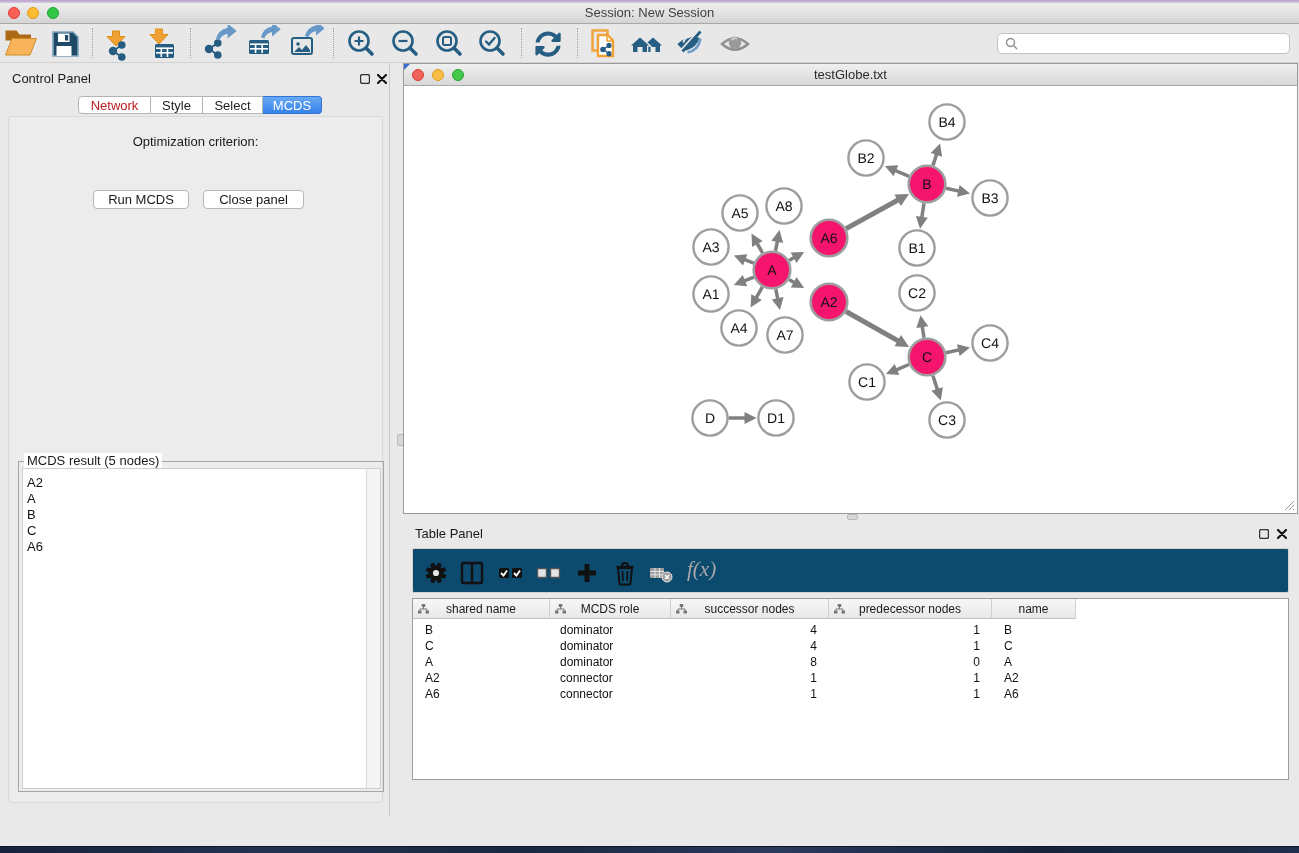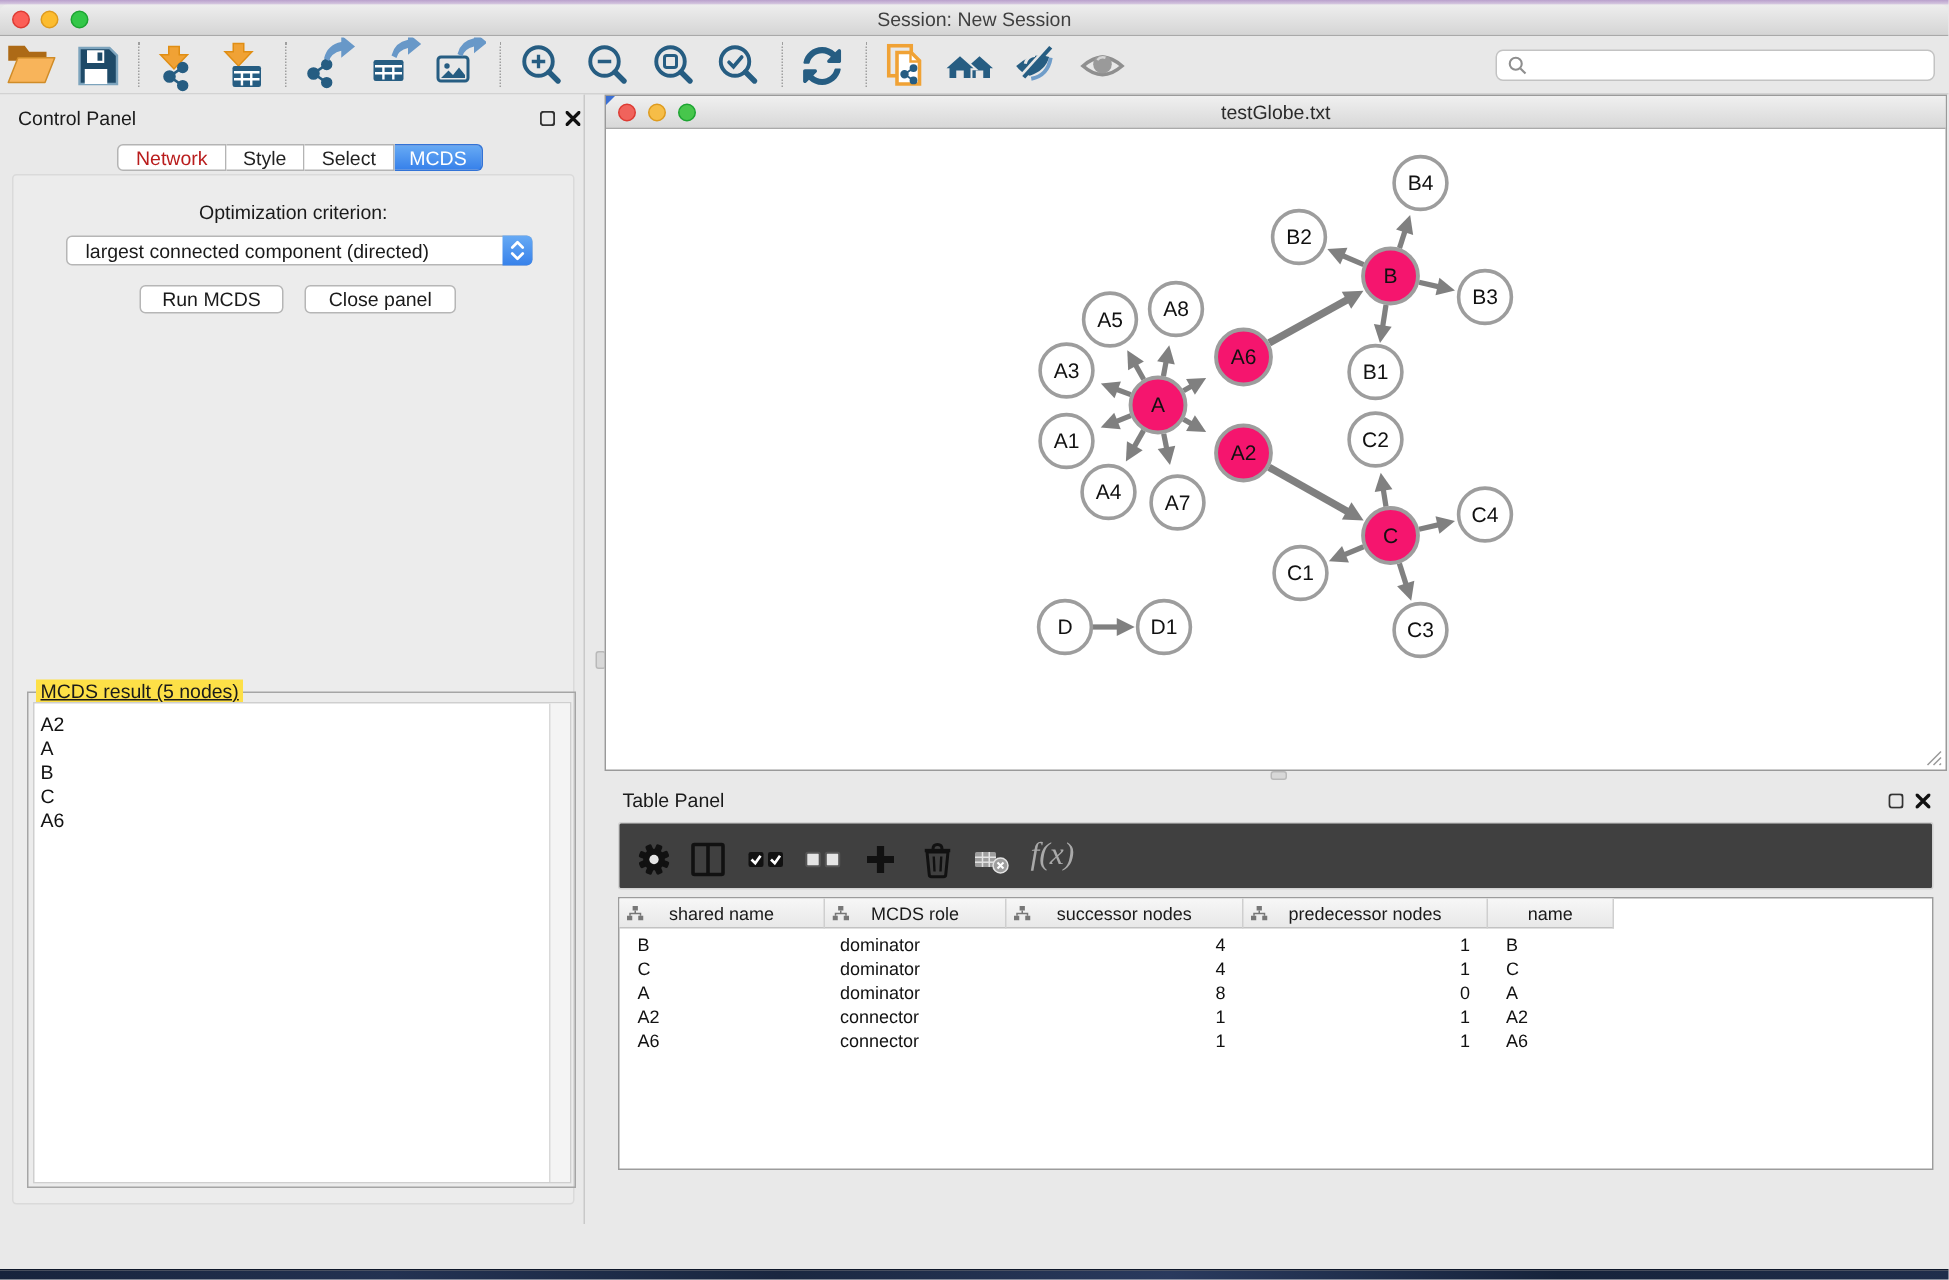--- a/index.html
+++ b/index.html
@@ -162,15 +162,6 @@
   <div class="abs" style="left:8px;top:53px;width:375px;height:687px;background:#ececec;border:1px solid #dadada;border-radius:3px;">
     <div style="position:absolute;left:0;top:17px;width:100%;text-align:center;font-size:13px;color:#1a1a1a;">Optimization criterion:</div>
 
-    <div style="position:absolute;left:35px;top:40px;width:311px;height:20px;background:#fff;border:1px solid #b6b6b6;border-radius:4px;">
-      <div style="position:absolute;left:12px;top:0;font-size:13px;line-height:19px;color:#1a1a1a;">largest connected component (directed)</div>
-      <div style="position:absolute;right:-1px;top:-1px;width:20px;height:20px;background:linear-gradient(#67aaf4,#3781ea);border-radius:0 4px 4px 0;">
-        <svg width="20" height="20" viewBox="0 0 20 20">
-              <path d="M6.5 8 L10 4.5 L13.5 8" fill="none" stroke="#fff" stroke-width="1.8" stroke-linecap="round" stroke-linejoin="round"></path>
-              <path d="M6.5 12 L10 15.5 L13.5 12" fill="none" stroke="#fff" stroke-width="1.8" stroke-linecap="round" stroke-linejoin="round"></path>
-            </svg>
-      </div>
-    </div>
 
     <div style="position:absolute;left:84px;top:73px;width:96px;height:19px;background:#fff;border:1px solid #b6b6b6;border-radius:4px;text-align:center;font-size:13px;line-height:18px;color:#1a1a1a;">Run MCDS</div>
     <div style="position:absolute;left:194px;top:73px;width:101px;height:19px;background:#fff;border:1px solid #b6b6b6;border-radius:4px;text-align:center;font-size:13px;line-height:18px;color:#1a1a1a;">Close panel</div>

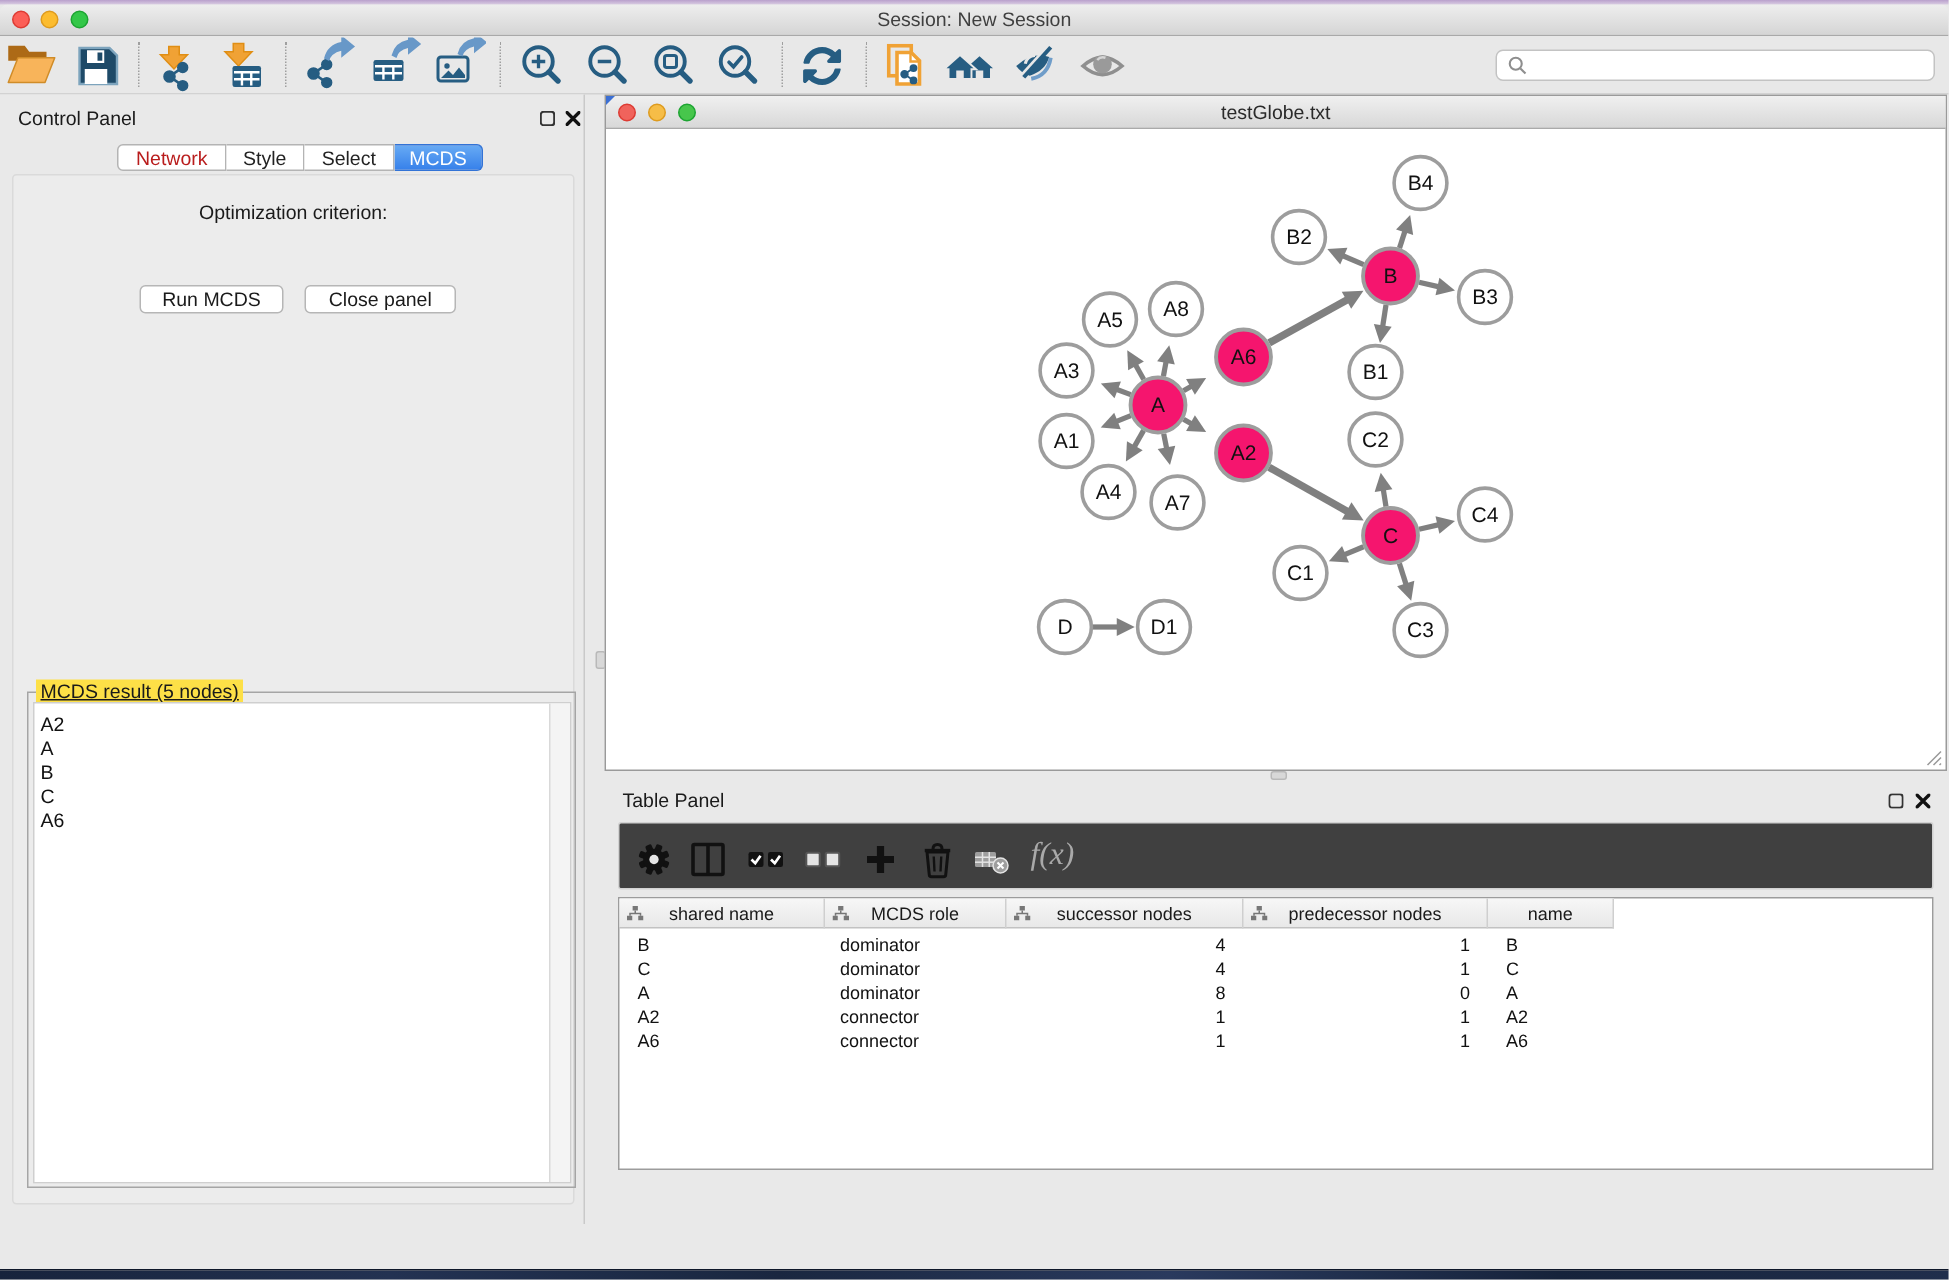--- a/index.html
+++ b/index.html
@@ -167,7 +167,7 @@
     <div style="position:absolute;left:194px;top:73px;width:101px;height:19px;background:#fff;border:1px solid #b6b6b6;border-radius:4px;text-align:center;font-size:13px;line-height:18px;color:#1a1a1a;">Close panel</div>
 
     <div style="position:absolute;left:9px;top:344px;width:366px;height:331px;border:1px solid #a5a5a5;">
-      <div style="position:absolute;left:5px;top:-9px;background:#fde047;padding:0 3px;font-size:13px;color:#1a1a1a;text-decoration:underline;">MCDS result (5 nodes)</div>
+      <div style="position:absolute;left:5px;top:-9px;background:#ffffff;padding:0 3px;font-size:13px;color:#1a1a1a;">MCDS result (5 nodes)</div>
       <div style="position:absolute;left:3px;top:6px;width:359px;height:321px;background:#fff;border:1px solid #cfcfcf;">
         <div style="position:absolute;left:4px;top:6px;font-size:13px;line-height:16px;color:#111;">A2<br>A<br>B<br>C<br>A6</div>
         <div style="position:absolute;right:0;top:0;width:14px;height:100%;background:#f4f4f4;border-left:1px solid #d9d9d9;"></div>

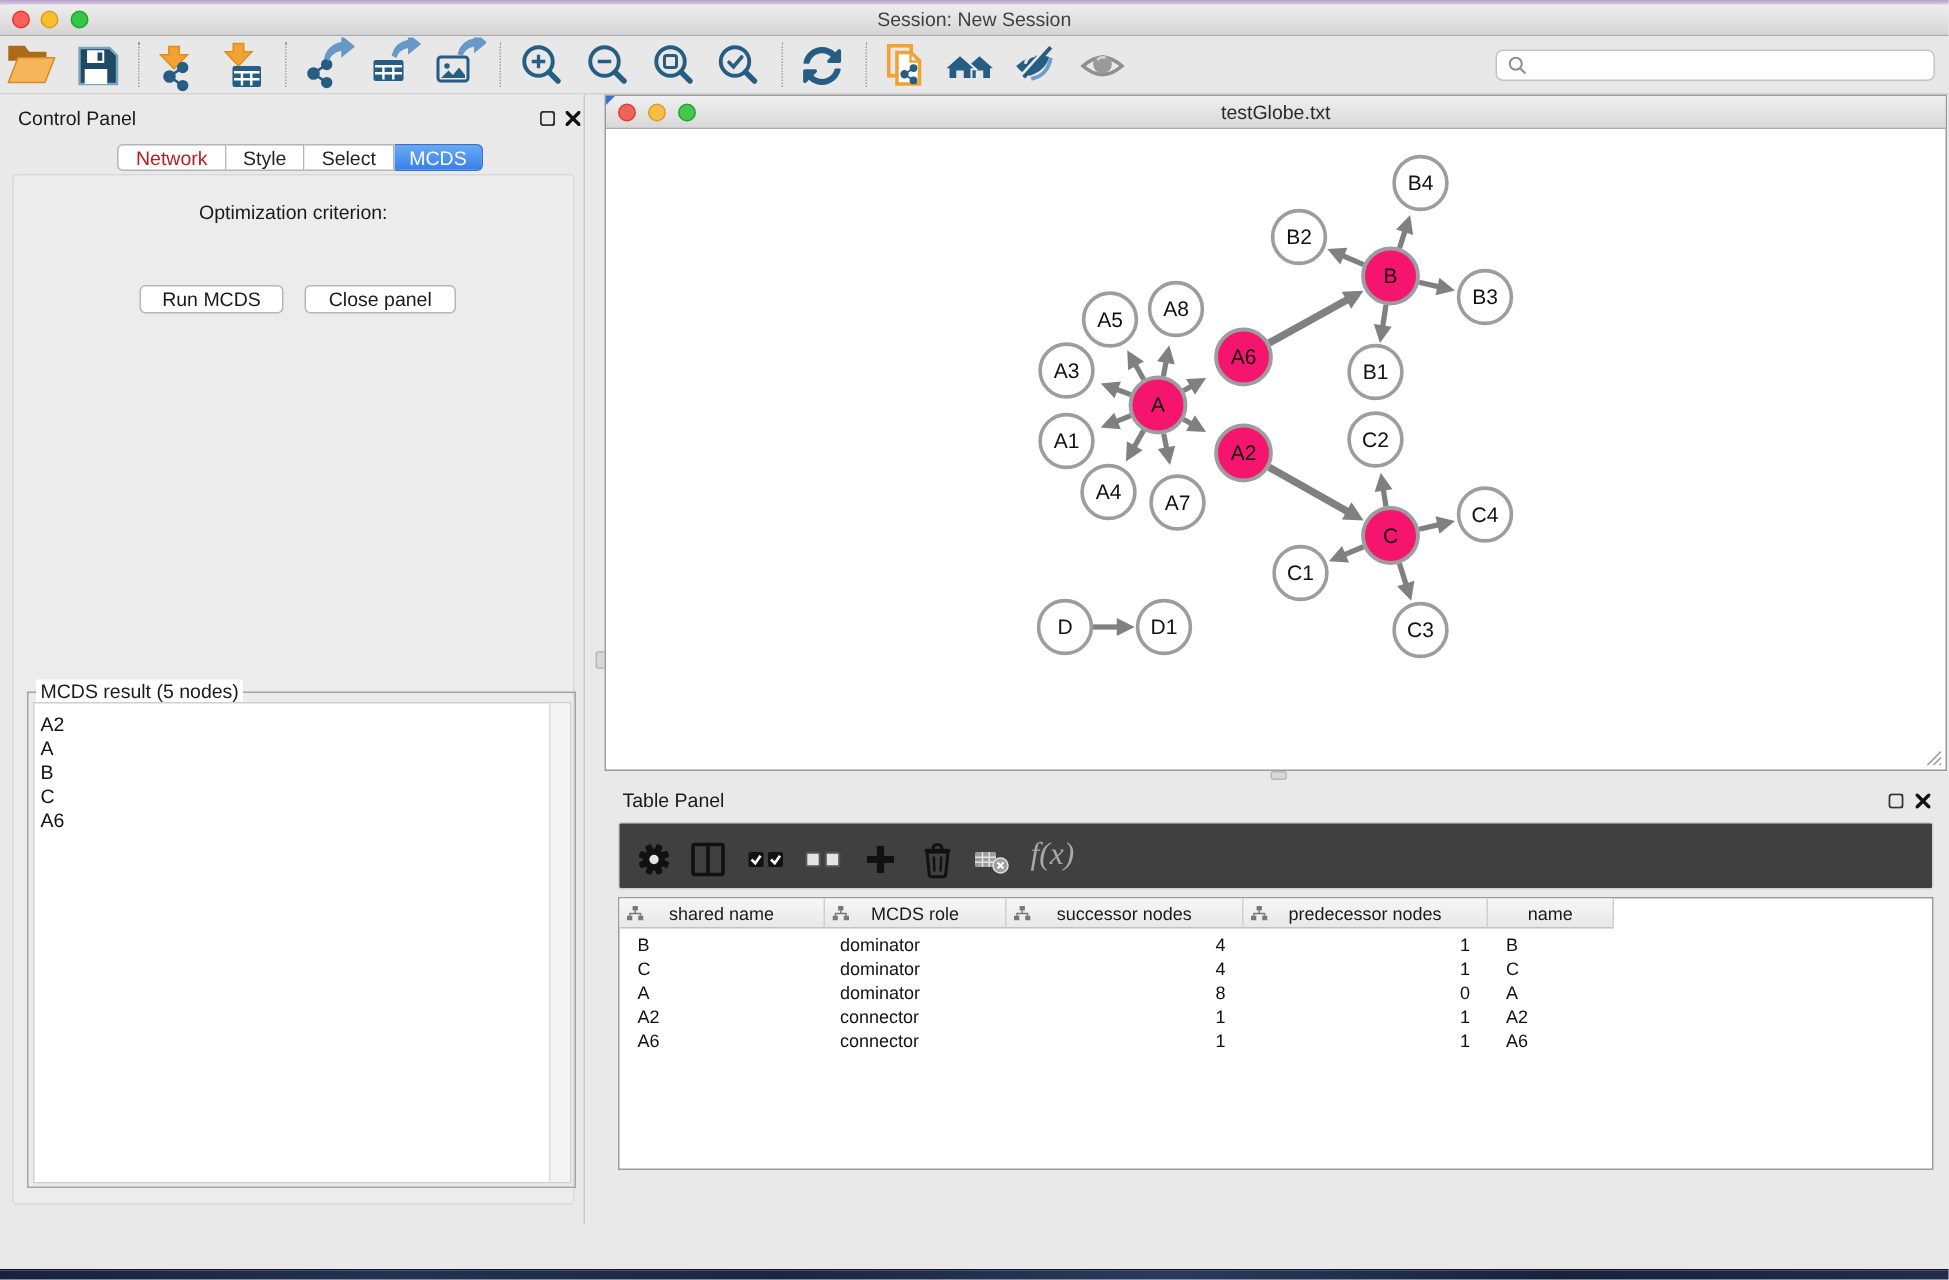--- a/index.html
+++ b/index.html
@@ -286,7 +286,7 @@
         <path d="M1 1 L9 9 M9 1 L1 9" stroke="#111" stroke-width="2.2" stroke-linecap="round"></path>
       </svg>
 
-  <div style="position:absolute;left:8px;top:28px;width:877px;height:45px;background:#404040;border:1px solid #d2d2d2;border-radius:2px;">
+  <div style="position:absolute;left:8px;top:28px;width:877px;height:45px;background:#0c4a6e;border:1px solid #d2d2d2;border-radius:2px;">
 <svg style="position:absolute;left:10px;top:11px" width="26" height="26" viewBox="0 0 26 26">
           <g fill="#111">
             <rect x="10.8" y="2.6" width="4.4" height="5" rx="1.2" transform="rotate(22 13 13)"></rect>

